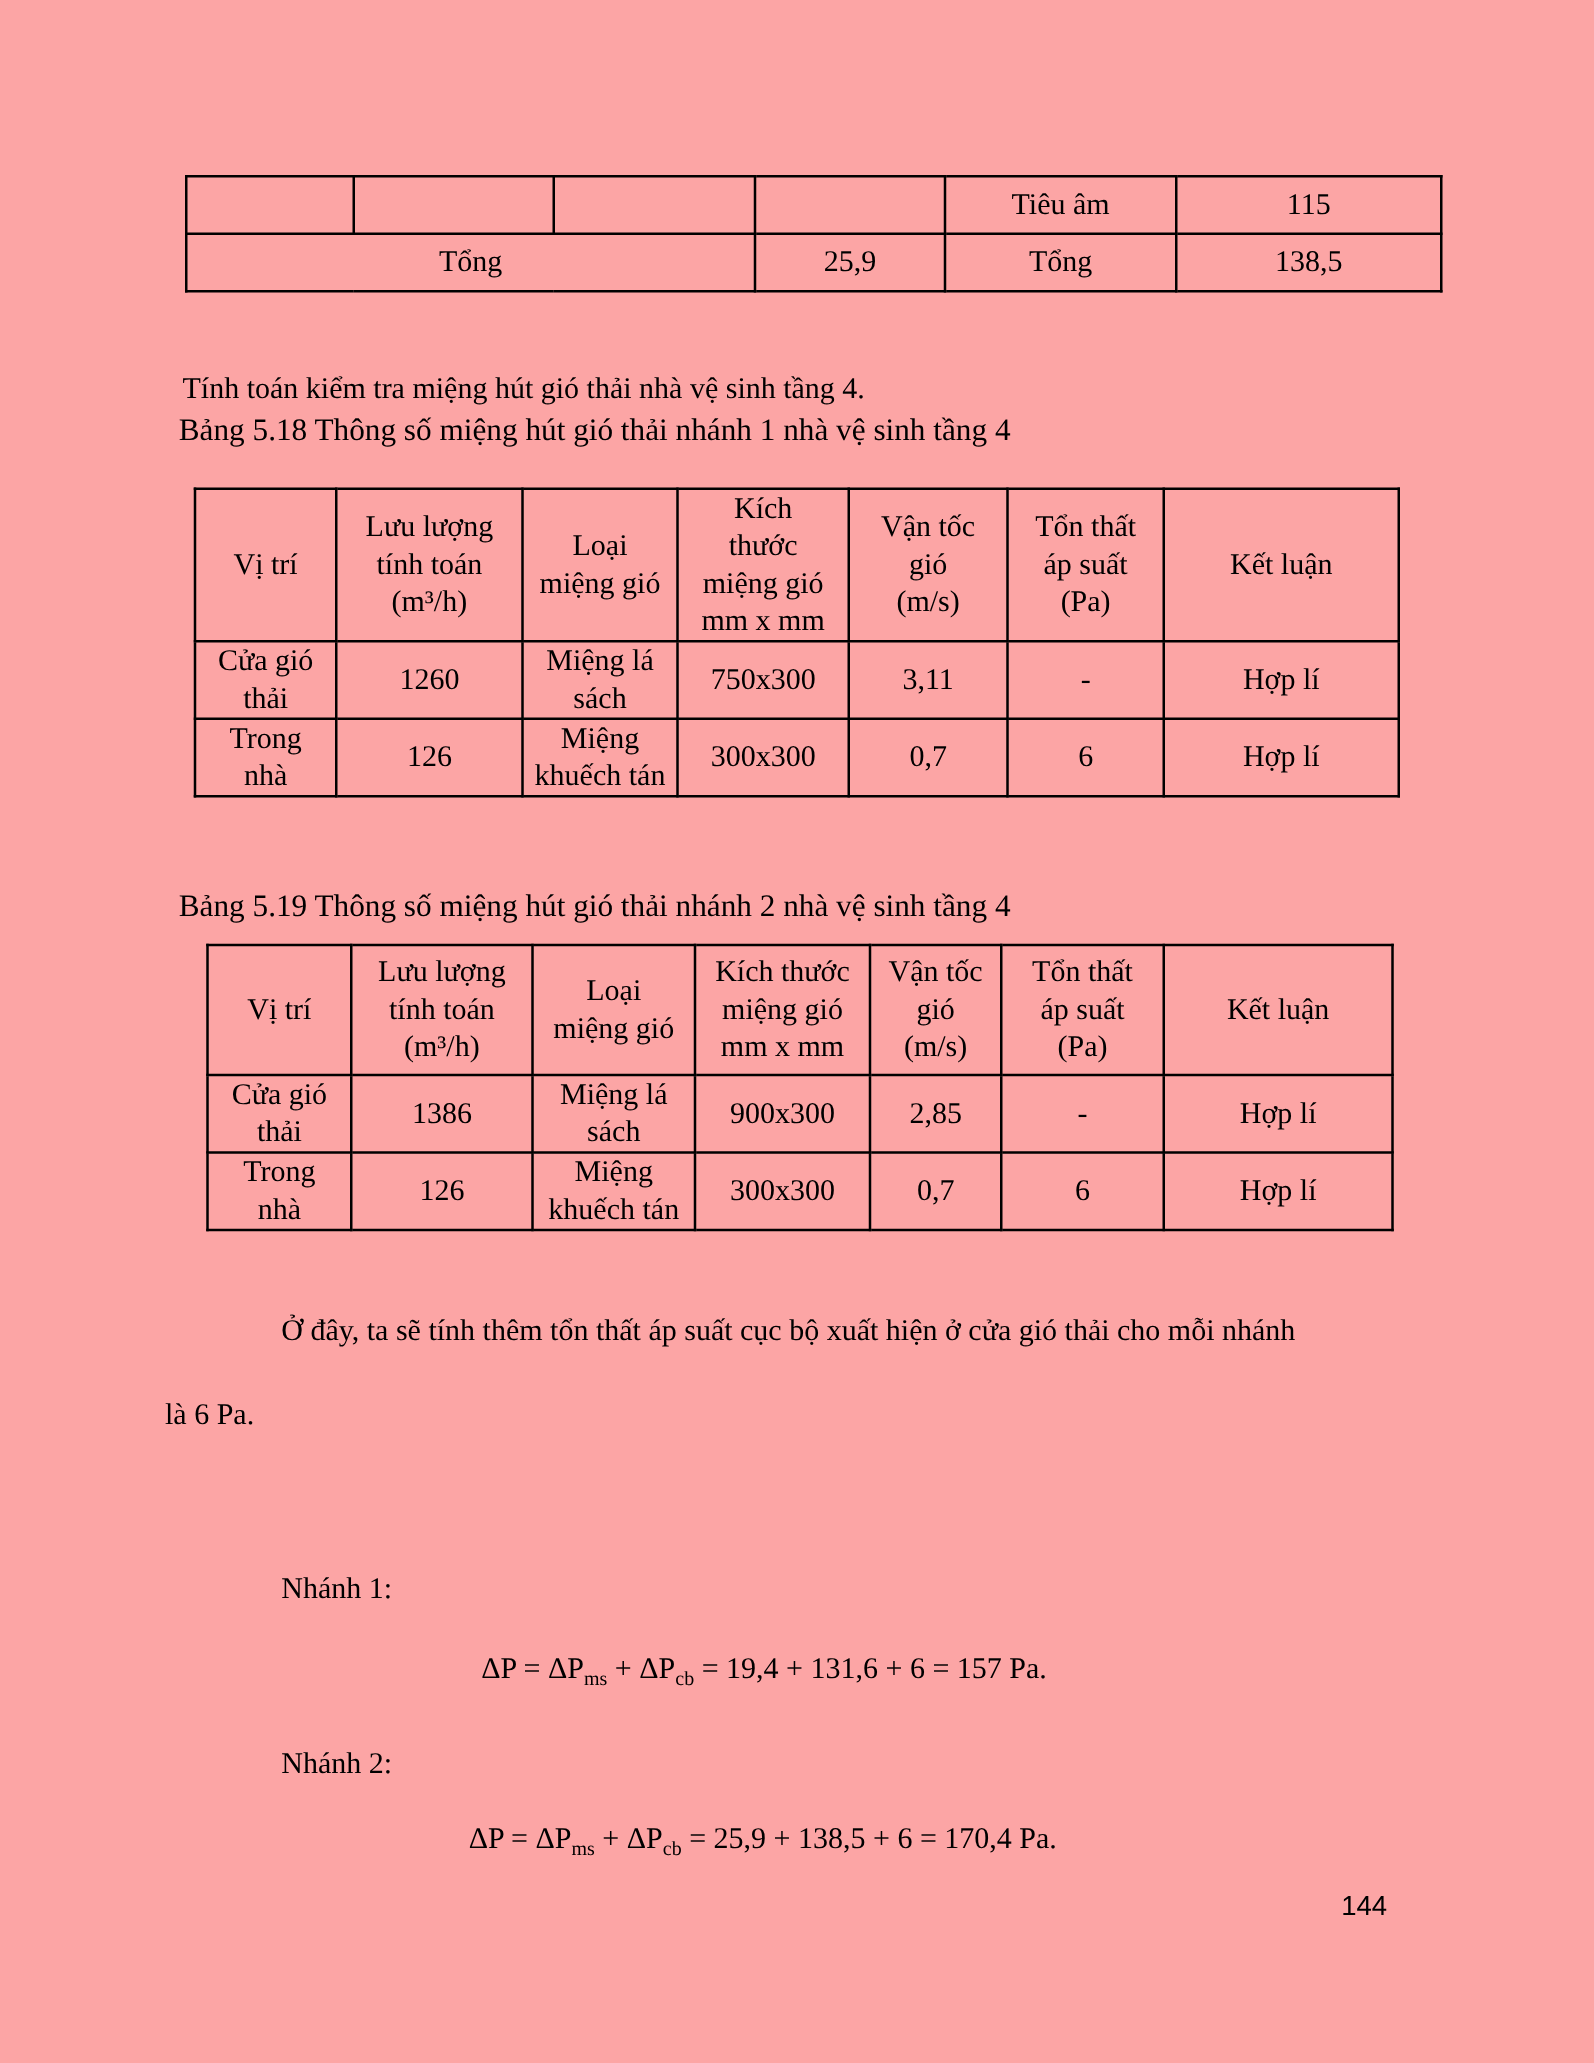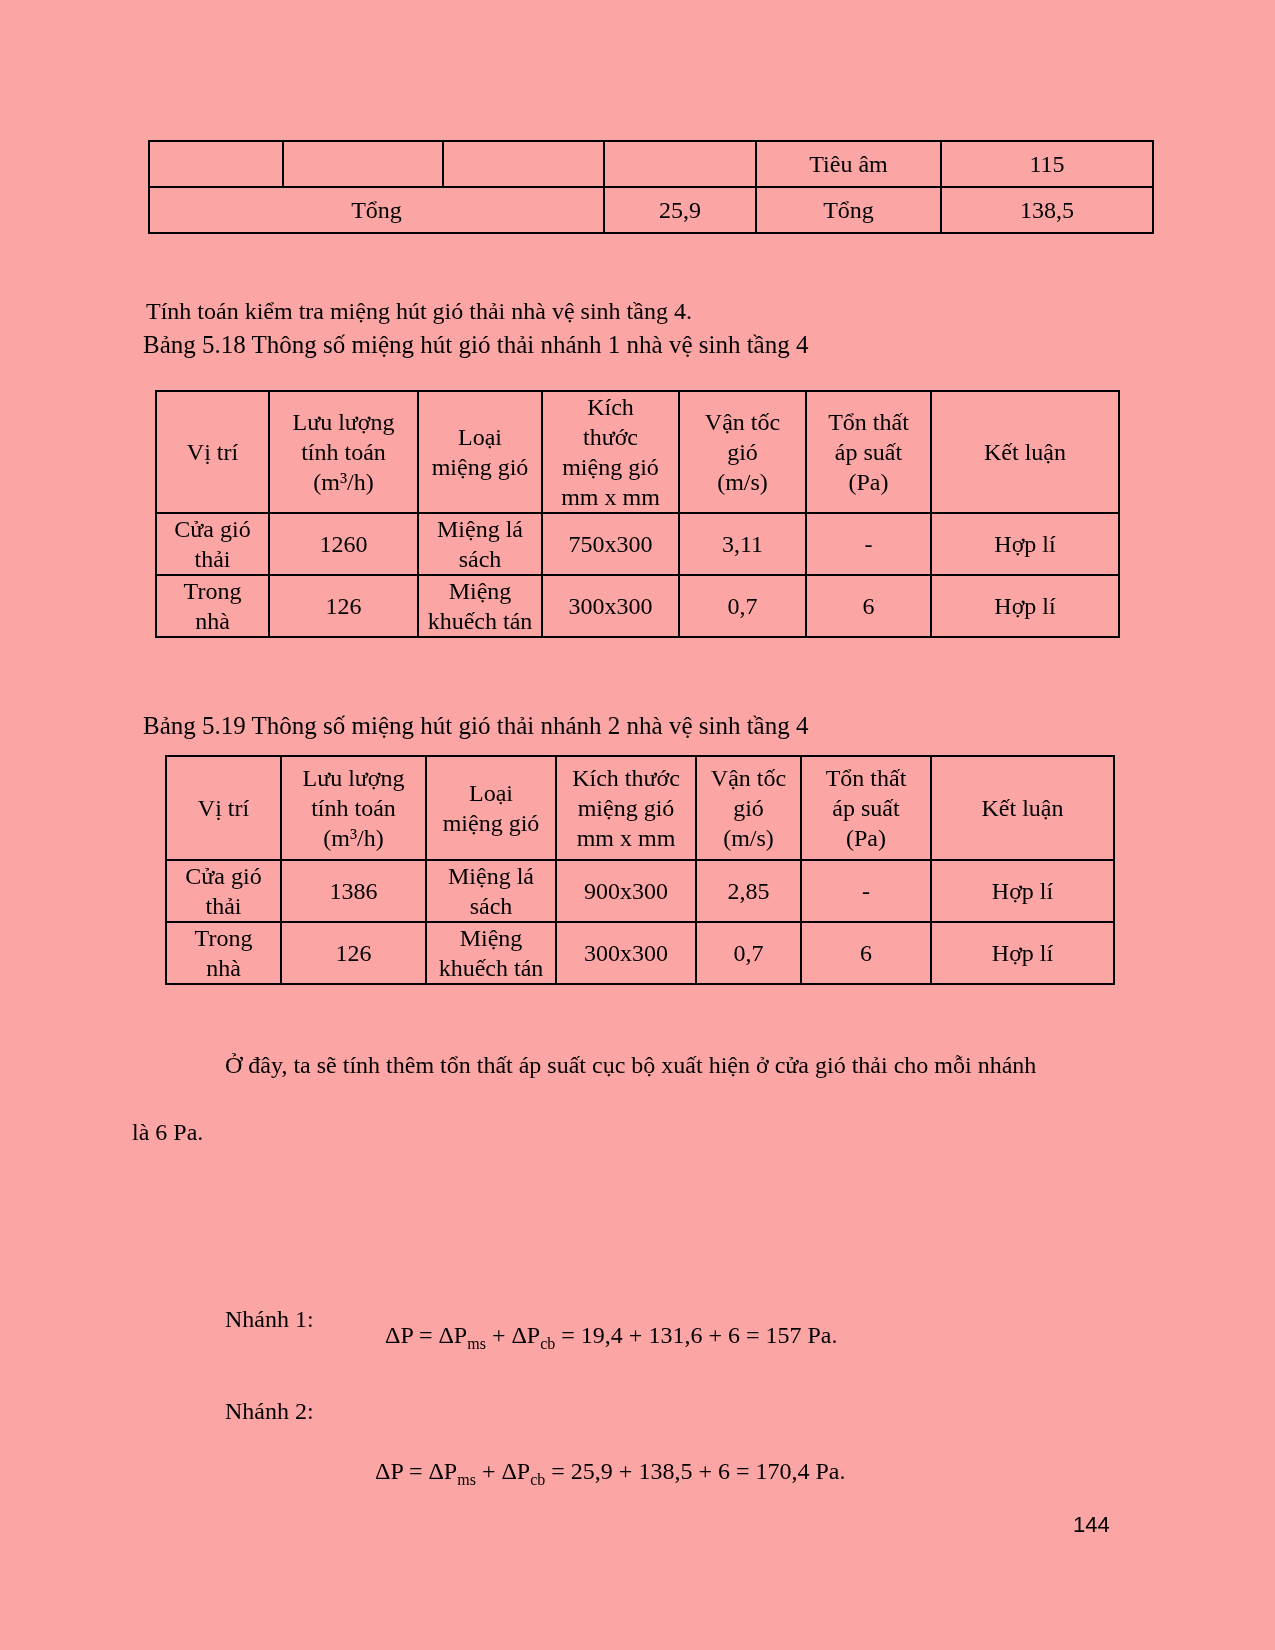--- a/index.html
+++ b/index.html
@@ -206,7 +206,7 @@
   </div>
 
 
-  <div class="abs bodytext" style="top:1258px; left:225px;margin-top:48px;">Nhánh 1:</div>
+  <div class="abs bodytext" style="top:1258px; left:225px;">Nhánh 1:</div>
   <div class="abs formula" style="top:1322px; left:385px;">
     <span>ΔP = ΔP</span><sub>ms</sub><span> + ΔP</span><sub>cb</sub><span> = 19,4 + 131,6 + 6 = 157 Pa.</span>
   </div>

